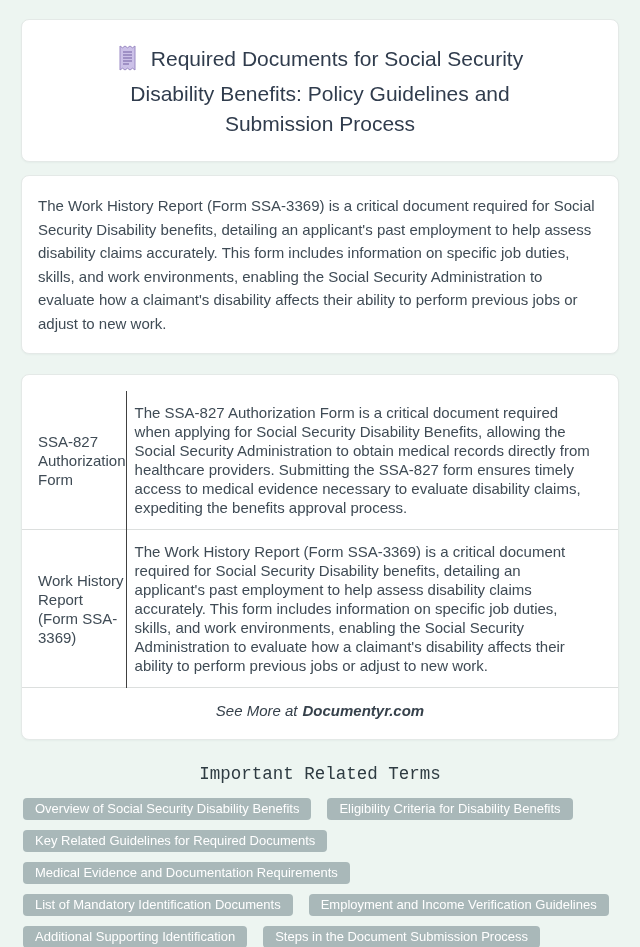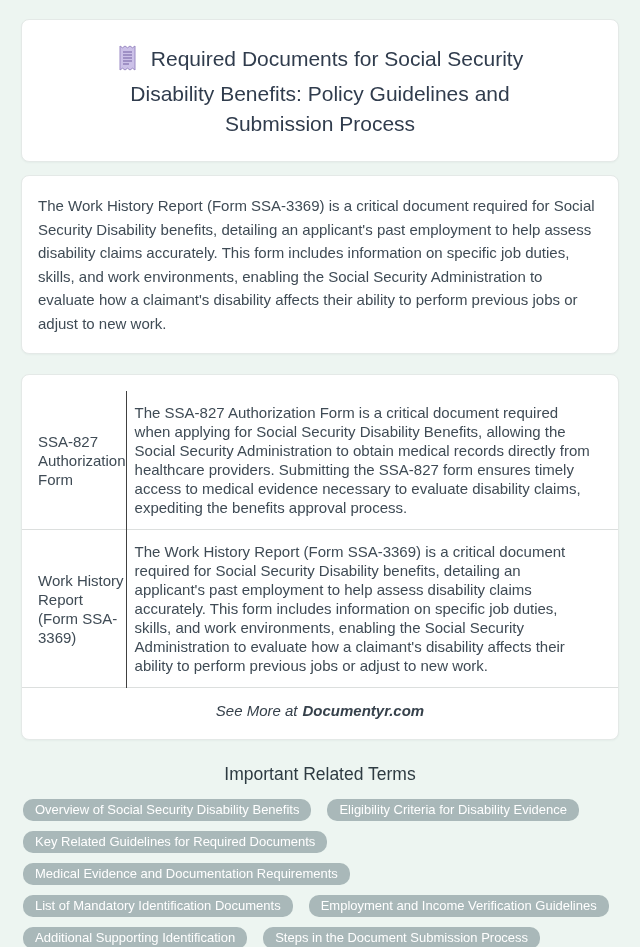--- a/index.html
+++ b/index.html
@@ -57,7 +57,7 @@
   
   .related-heading {
     margin: 24px 0 14px; text-align: center;
-    font-size: 17.5px; font-weight: 400; color: #2e3b42;
+    font-size: 17.5px; font-weight: 400; color: #2e3b42; font-family: Liberation Mono, monospace;
   }
   .pills {
     display: flex; flex-wrap: wrap;

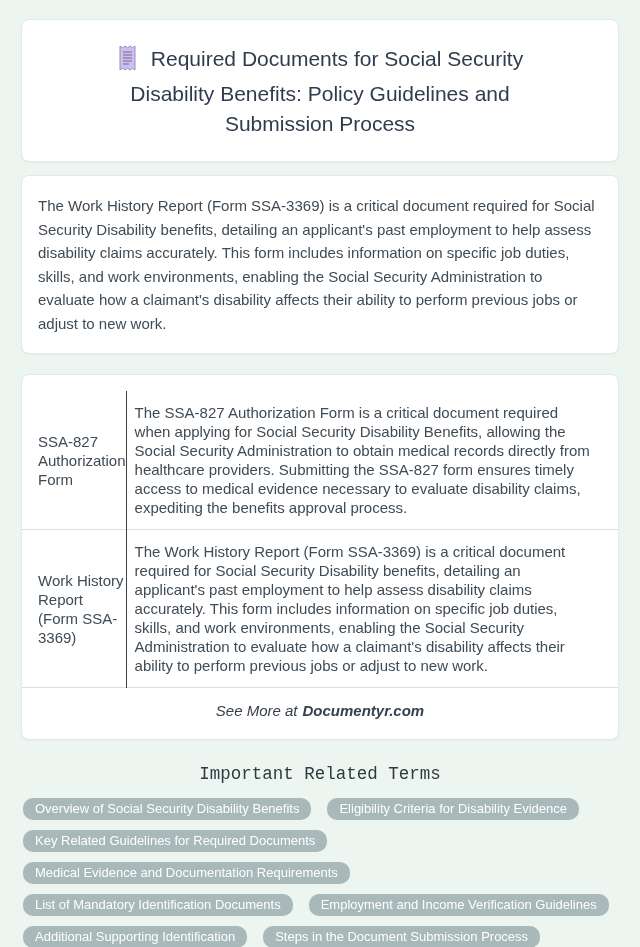--- a/index.html
+++ b/index.html
@@ -67,7 +67,7 @@
     display: inline-block;
     background: #a9b8b9; color: #ffffff;
     font-size: 13px; line-height: 16px;
-    padding: 3px 12px; border-radius: 10px;
+    padding: 3px 12px; border-radius: 4px;
     cursor: pointer; white-space: nowrap;
   }
 </style>

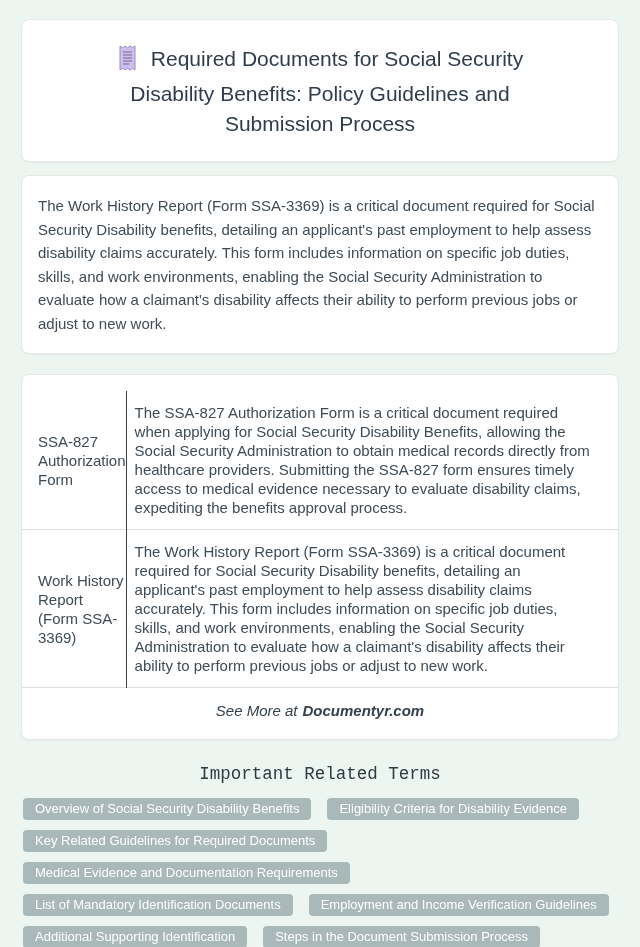--- a/index.html
+++ b/index.html
@@ -113,7 +113,7 @@
 
   <div class="pills">
     <span class="pill">Overview of Social Security Disability Benefits</span>
-    <span class="pill">Eligibility Criteria for Disability Evidence</span>
+    <span class="pill">Eligibility Criteria for Disability Benefits</span>
     <span class="pill">Key Related Guidelines for Required Documents</span>
     <span class="pill">Medical Evidence and Documentation Requirements</span>
     <span class="pill">List of Mandatory Identification Documents</span>

